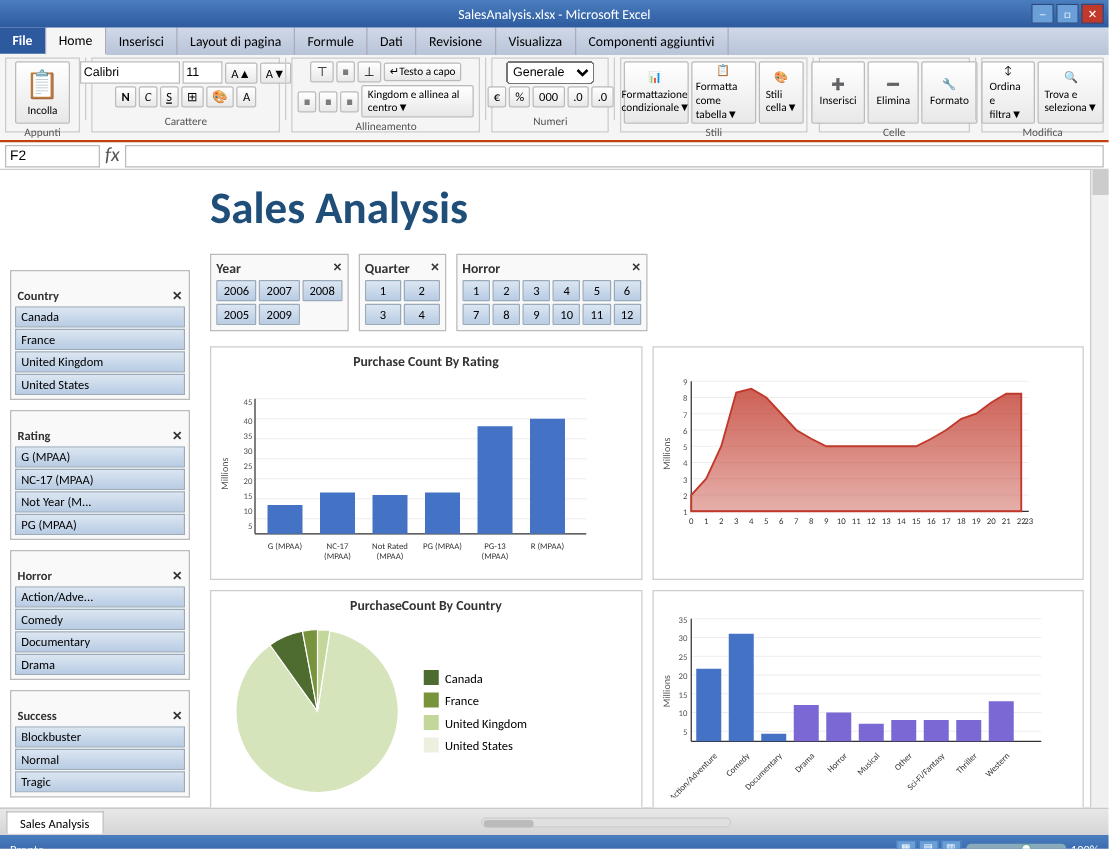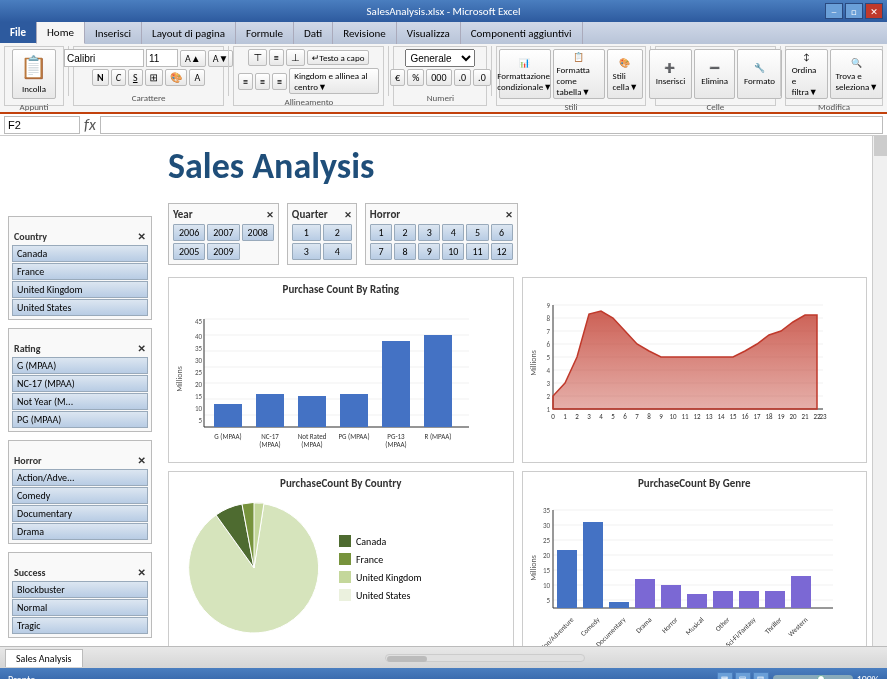--- a/index.html
+++ b/index.html
@@ -469,7 +469,6 @@
       </div>
 
       <div style="border:1px solid #ccc;padding:5px;background:#fff;">
-        <div class="chart-title">PurchaseCount By Genre</div>
         <svg width="310" height="160">
           <text x="8" y="75" font-size="8" fill="#555" transform="rotate(-90,8,75)" text-anchor="middle">Millions</text>
 

